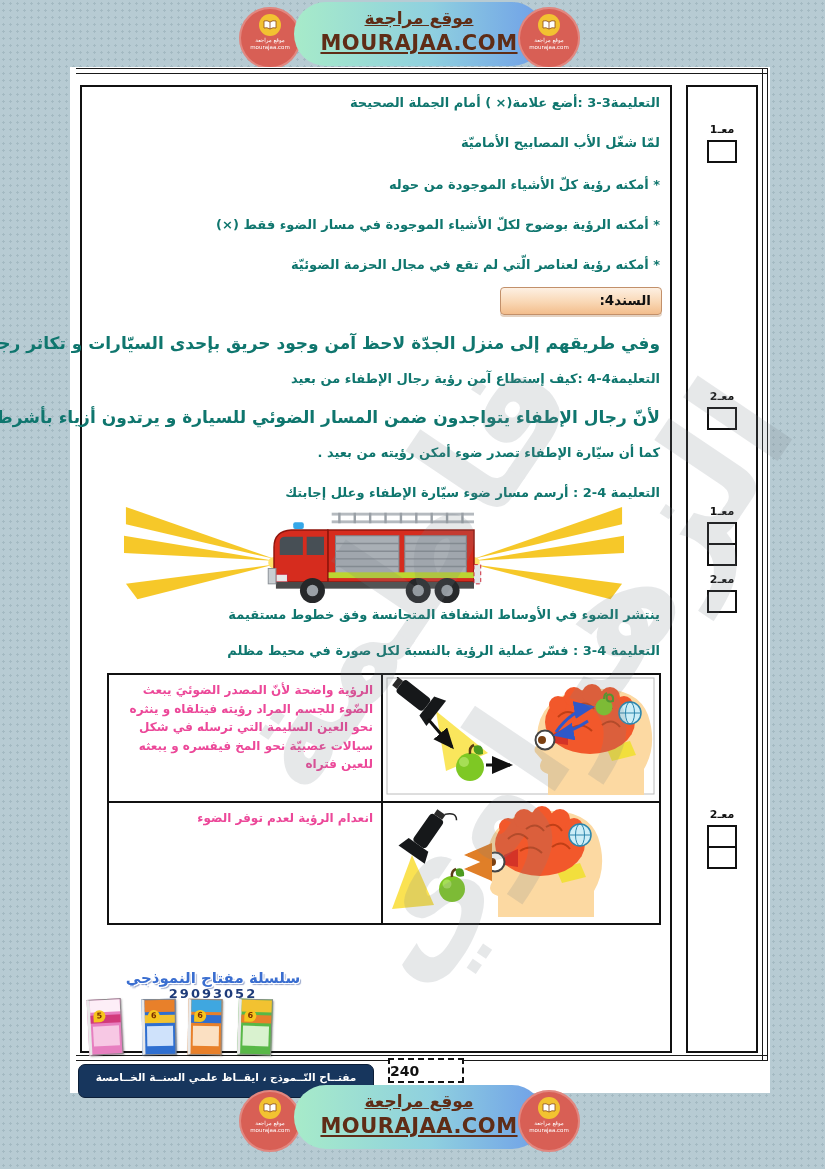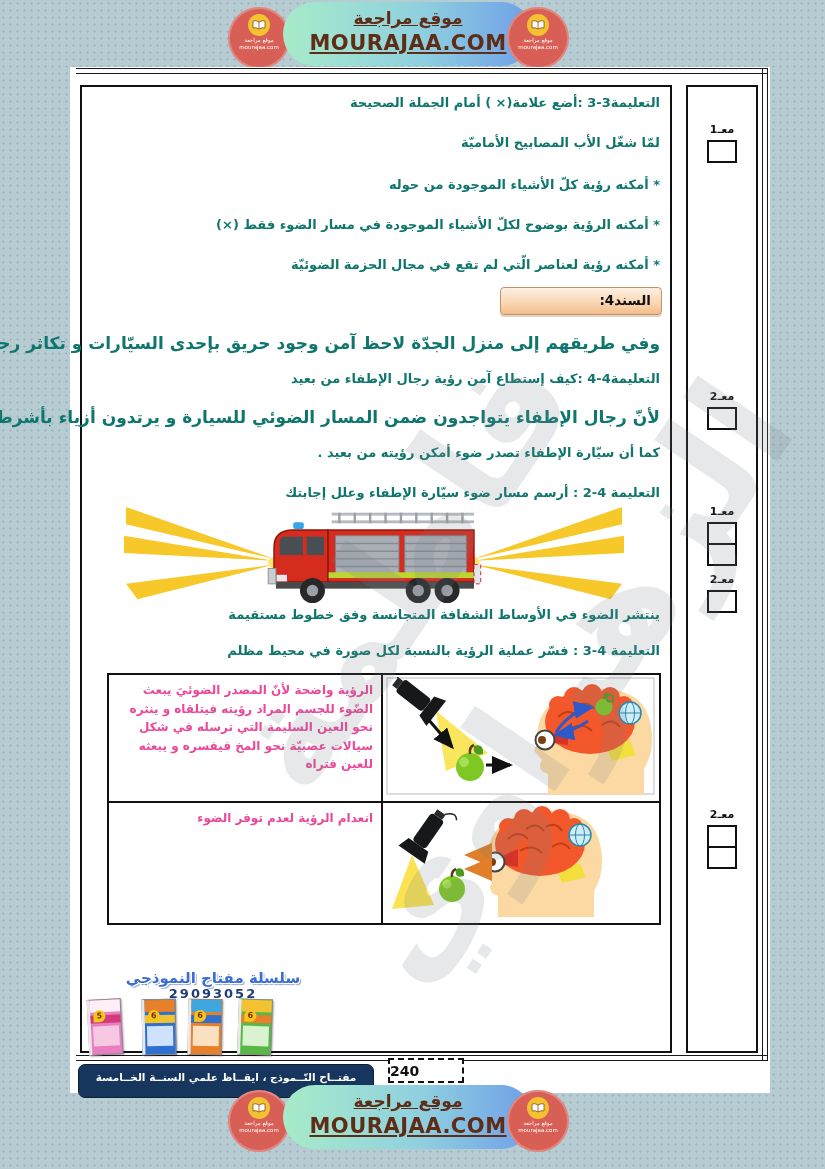--- a/index.html
+++ b/index.html
@@ -7,7 +7,7 @@
   body{position:relative;overflow:hidden;background:#b7cbd3;font-family:"DejaVu Sans",sans-serif}
   .bg-dots{position:absolute;inset:0;background-image:radial-gradient(rgba(118,144,156,.30) 1px,transparent 1.4px);background-size:7px 7px}
   
-  .banner{position:absolute;left:0;width:779px;height:92px}
+  .banner{position:absolute;left:11px;width:779px;height:92px}
   .banner.top{top:0}
   .banner.bottom{top:1083px}
   .pill{position:absolute;left:283px;top:2px;width:250px;height:64px;border-radius:34px;

